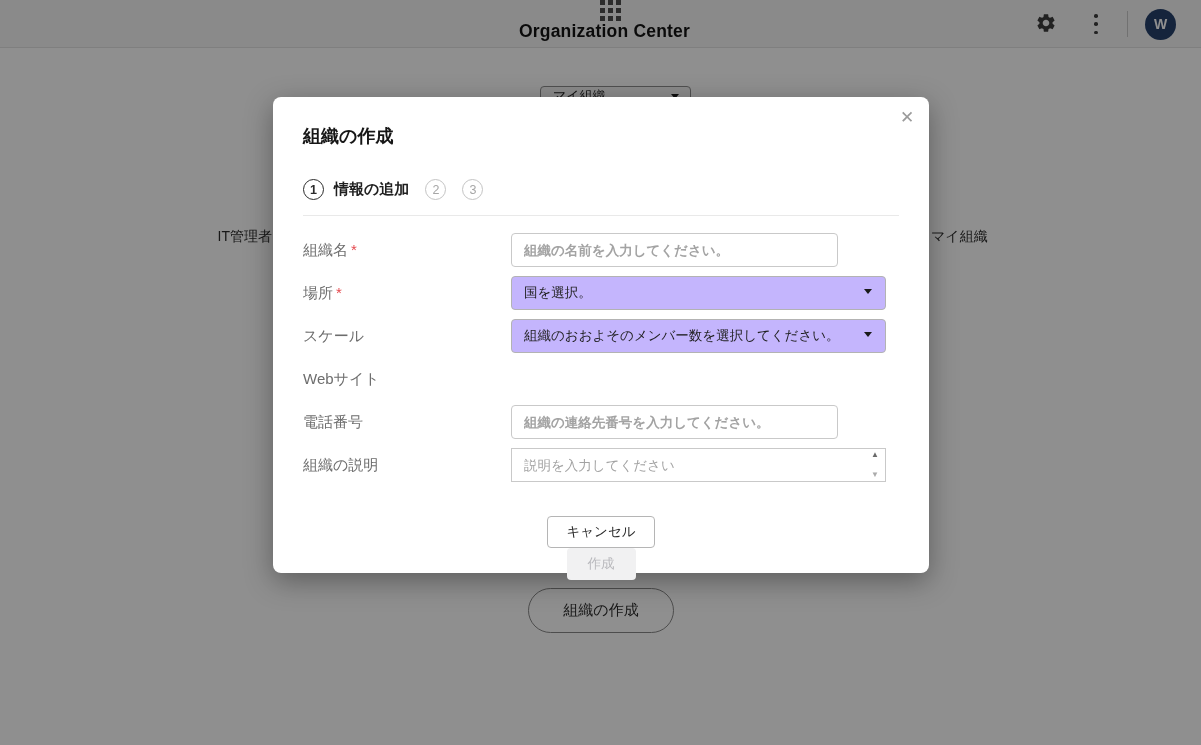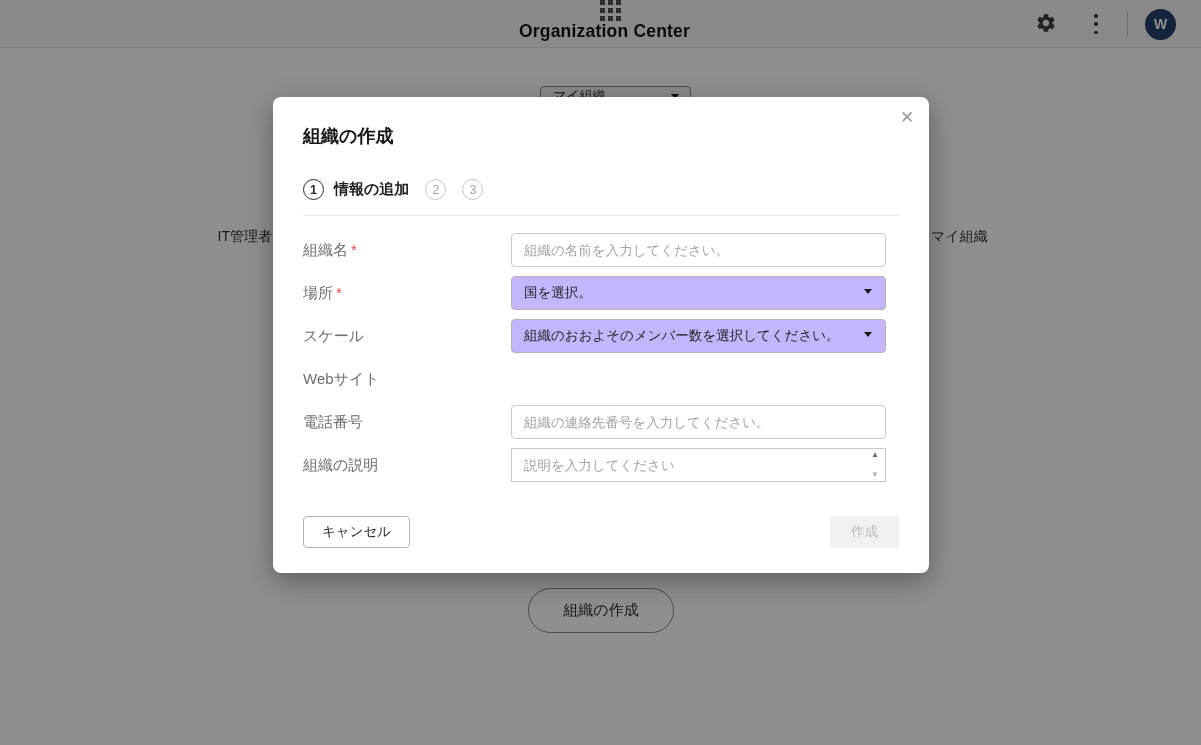--- a/index.html
+++ b/index.html
@@ -95,9 +95,10 @@
   .req { color: #e5484d; margin-left: 3px; }
   .field-wrap { position: relative; width: 375px; height: 34px; }
   .text-field {
-    width: 375px; height: 34px; border: 1px solid #c9c9c9; border-radius: 4px;
+    width: 327px; height: 34px; border: 1px solid #c9c9c9; border-radius: 4px;
     padding: 0 12px; font-size: 13.5px; color: #1f1f1f; outline: none; background: #fff;
     font-family: "Liberation Sans", "DejaVu Sans", sans-serif;
+    font-weight: bold;
   }
   .text-field::placeholder { color: #a3a3a3; opacity: 1; }
   .select-box {

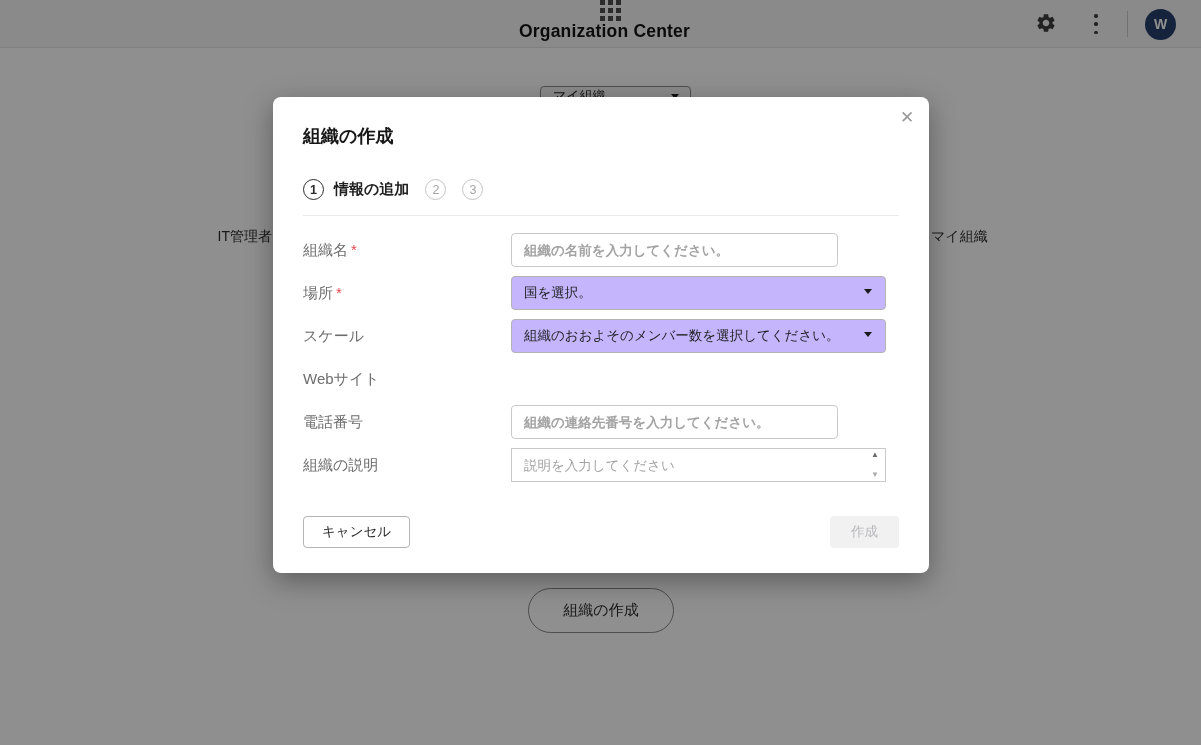--- a/index.html
+++ b/index.html
@@ -117,7 +117,7 @@
   .spinner-up { position: absolute; right: 7px; top: 3px; font-size: 8px; color: #6a6a6a; line-height: 1; cursor: pointer; user-select: none; }
   .spinner-down { position: absolute; right: 7px; bottom: 3px; font-size: 8px; color: #ababab; line-height: 1; cursor: pointer; user-select: none; }
 
-  .modal-footer { display: flex; justify-content: space-between; align-items: center; margin-top: 34px; }
+  .modal-footer { display: flex; justify-content: space-between; align-items: center; margin-top: 34px; flex-direction: column; }
   .btn-cancel {
     min-width: 94px; height: 32px; padding: 0 18px;
     background: #ffffff; border: 1px solid #b5b5b5; border-radius: 4px;

